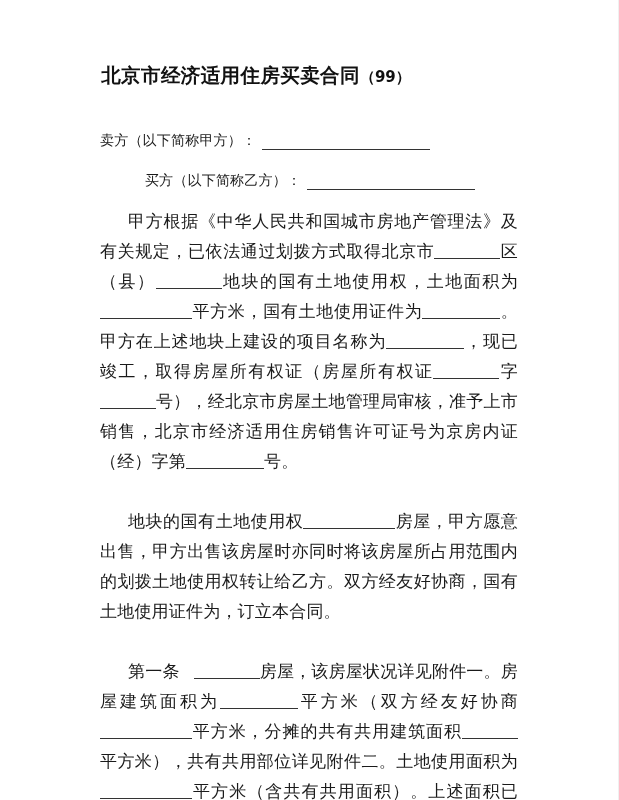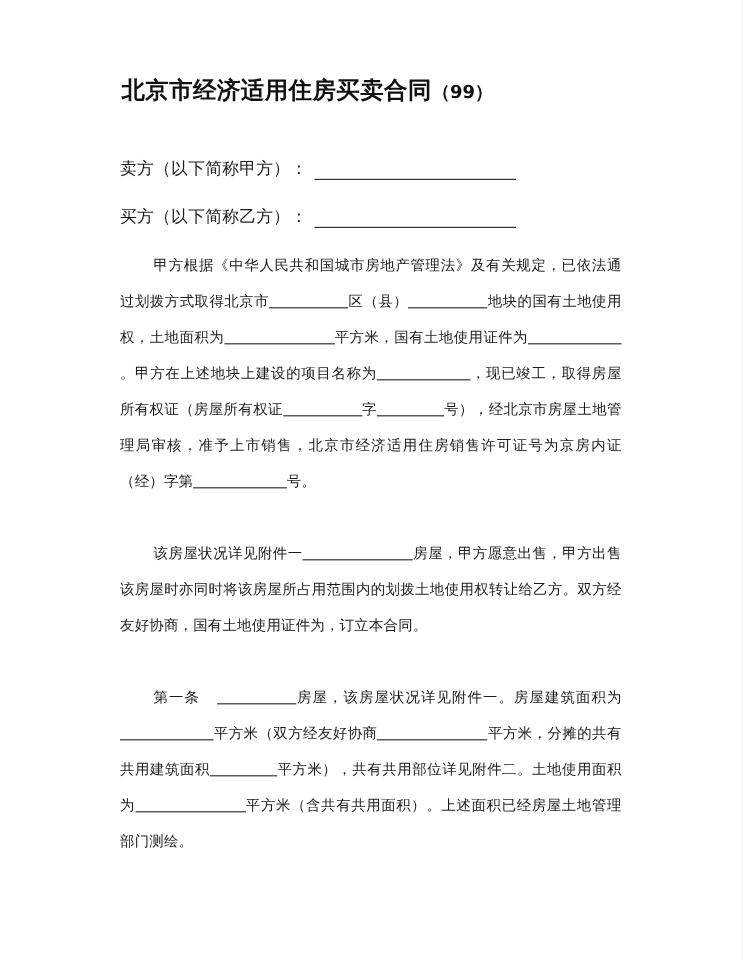--- a/index.html
+++ b/index.html
@@ -58,7 +58,7 @@
     white-space: nowrap;
     font-family: Liberation Serif, serif;
   }
-  .party-line + .party-line { margin-top: 10px; }
+  .party-line + .party-line { margin-top: 10px; justify-content: center; }
   .party-label { flex: none; }
   .party-rule {
     flex: none;

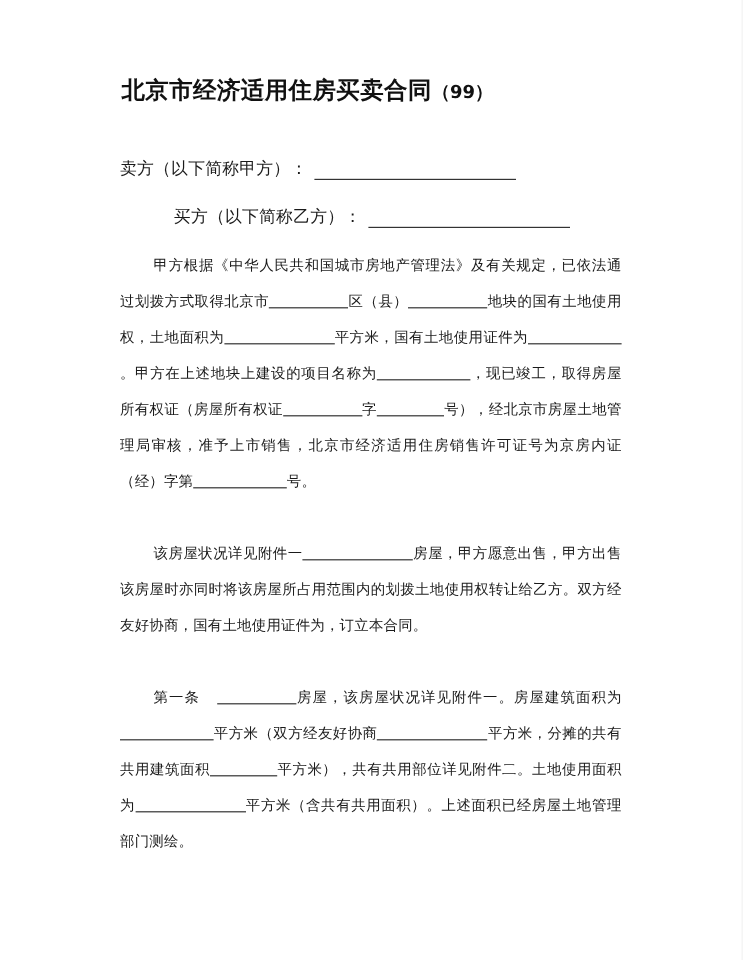--- a/index.html
+++ b/index.html
@@ -77,7 +77,7 @@
   }
   p.para {
     margin: 0;
-    font-size: 12px;
+    font-size: 17px;
     line-height: 30px;
     text-align: justify;
     text-justify: inter-ideograph;

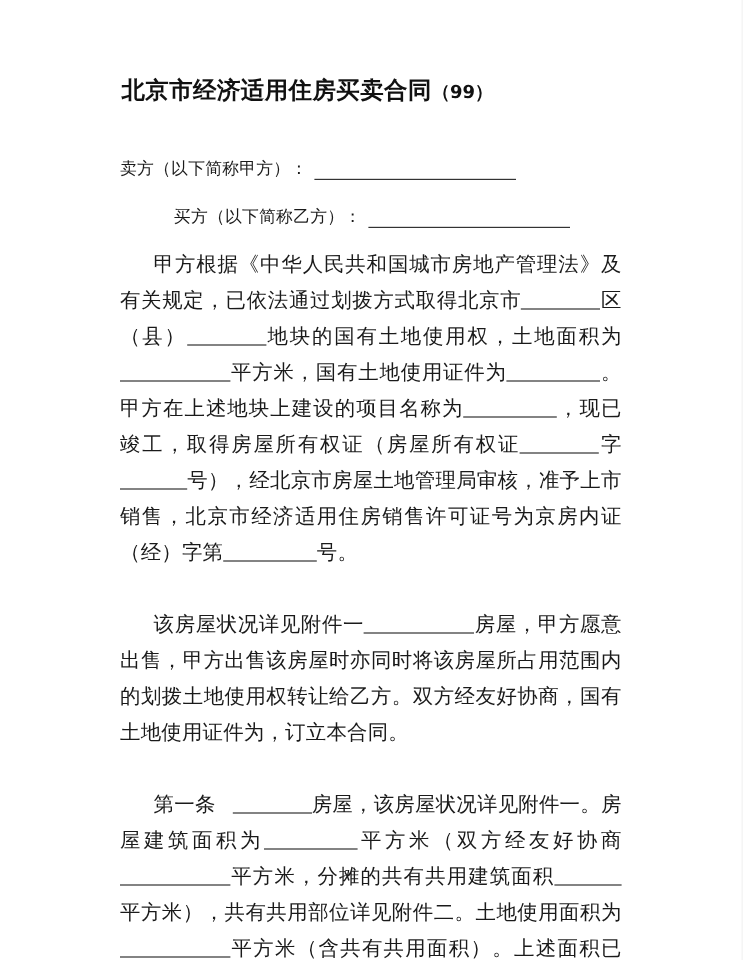--- a/index.html
+++ b/index.html
@@ -124,7 +124,7 @@
 
     <p class="para"><span>甲方根据《中华人民共和国城市房地产管理法》及有关规定，已依法通过划拨方式取得北京市</span><span class="blank b-md"></span><span>区（县）</span><span class="blank b-md"></span><span>地块的国有土地使用权，土地面积为</span><span class="blank b-xl"></span><span>平方米，国有土地使用证件为</span><span class="blank b-lg"></span><span>。甲方在上述地块上建设的项目名称为</span><span class="blank b-lg"></span><span>，现已竣工，取得房屋所有权证（房屋所有权证</span><span class="blank b-md"></span><span>字</span><span class="blank b-sm"></span><span>号），经北京市房屋土地管理局审核，准予上市销售，北京市经济适用住房销售许可证号为京房内证（经）字第</span><span class="blank b-lg"></span><span>号。</span></p>
 
-    <p class="para"><span>该房屋状况详见附件一</span><span class="blank b-xl"></span><span>房屋，甲方愿意出售，甲方出售该房屋时亦同时将该房屋所占用范围内的划拨土地使用权转让给乙方。双方经友好协商，国有土地使用证件为，订立本合同。</span></p>
+    <p class="para"><span>地块的国有土地使用权</span><span class="blank b-xl"></span><span>房屋，甲方愿意出售，甲方出售该房屋时亦同时将该房屋所占用范围内的划拨土地使用权转让给乙方。双方经友好协商，国有土地使用证件为，订立本合同。</span></p>
 
     <p class="para"><span>第一条</span><span class="gap-sm"></span><span class="blank b-md"></span><span>房屋，该房屋状况详见附件一。房屋建筑面积为</span><span class="blank b-lg"></span><span>平方米（双方经友好协商</span><span class="blank b-xl"></span><span>平方米，分摊的共有共用建筑面积</span><span class="blank b-sm"></span><span>平方米），共有共用部位详见附件二。土地使用面积为</span><span class="blank b-xl"></span><span>平方米（含共有共用面积）。上述面积已经房屋土地管理部门测绘。</span></p>
 

